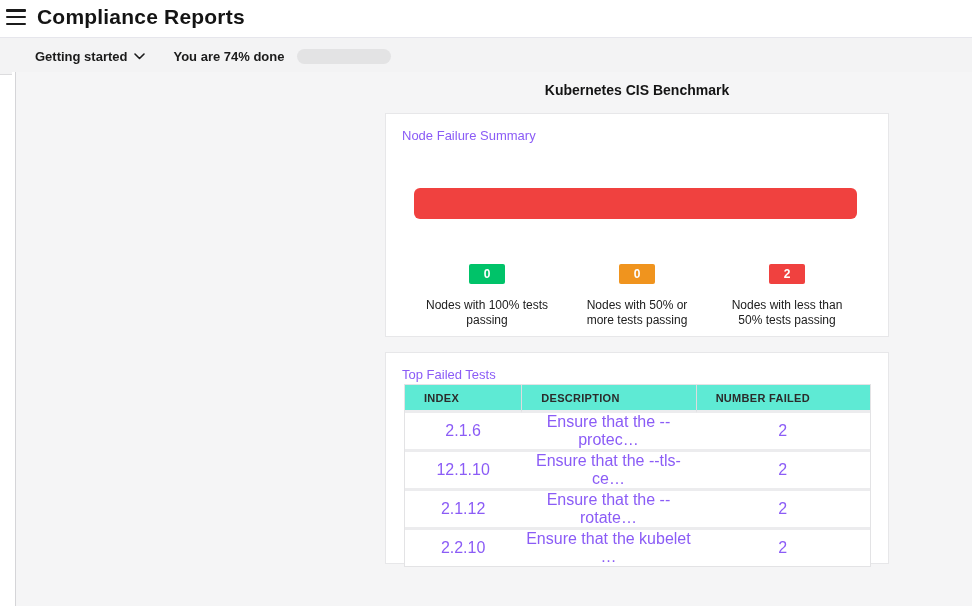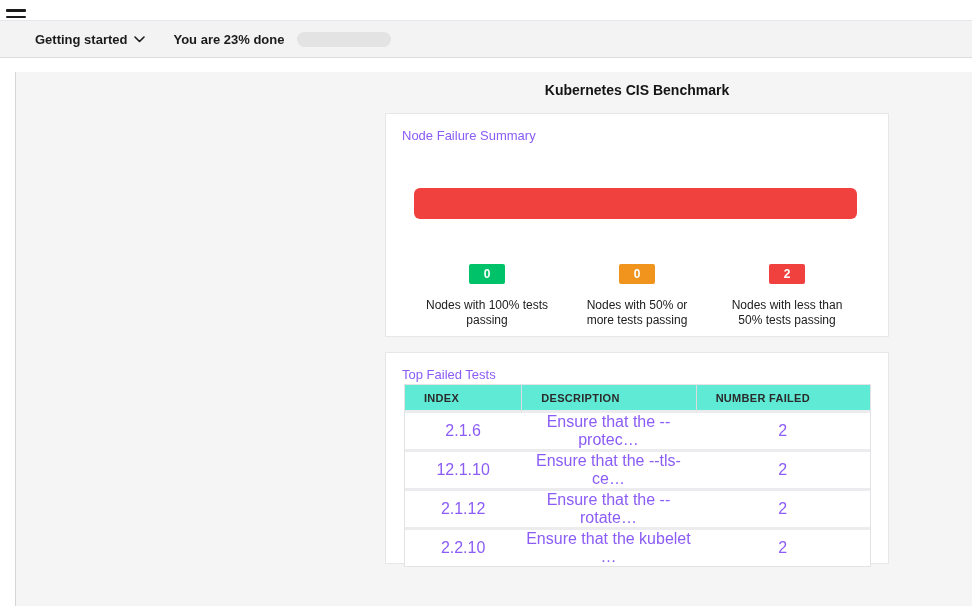--- a/index.html
+++ b/index.html
@@ -118,6 +118,7 @@
       <span></span>
       <span></span>
   </div>
+  <div class="app-title">Compliance Reports</div>
 </div>
 
 <div class="gs-bar">

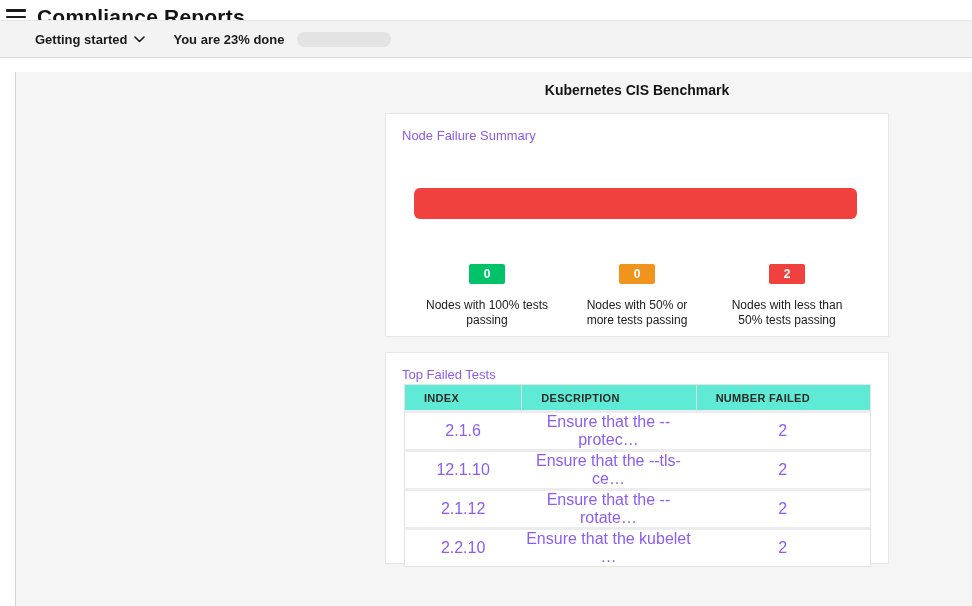--- a/index.html
+++ b/index.html
@@ -30,7 +30,7 @@
 
   
   .gs-bar {
-    position: absolute; top: 20px; left: 0; width: 972px; height: 38px;
+    position: absolute; top: 37px; left: 0; width: 972px; height: 38px;
     background: #f3f3f4;
     border-top: 1px solid #e6e6ec;
     border-bottom: 1px solid #dcdcde;

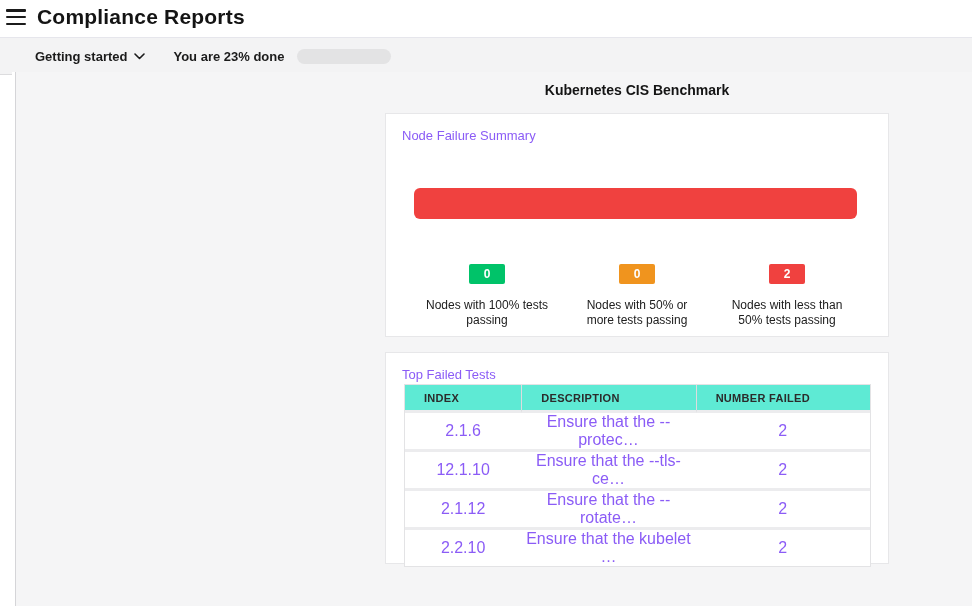--- a/index.html
+++ b/index.html
@@ -128,7 +128,7 @@
       <polyline points="1,1 5.5,5.5 10,1" fill="none" stroke="#1b1b1b" stroke-width="1.6" stroke-linecap="round" stroke-linejoin="round"></polyline>
     </svg>
   </div>
-  <div class="gs-progress-text">You are 23% done</div>
+  <div class="gs-progress-text">You are 74% done</div>
   <div class="gs-progress-track">
     <div class="gs-progress-fill" style="width:0%"></div>
   </div>

